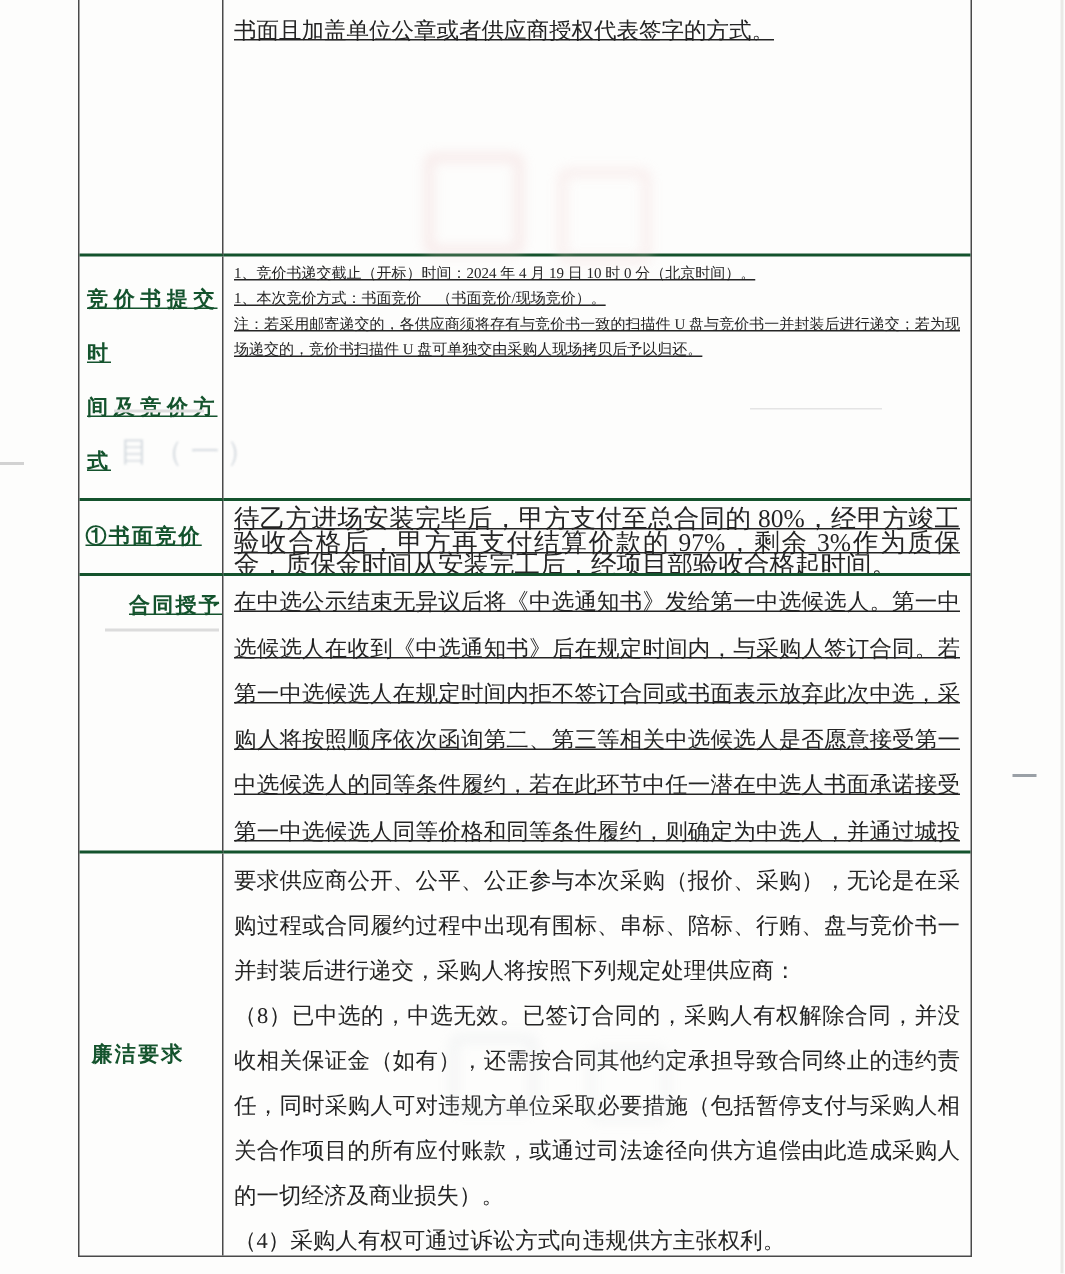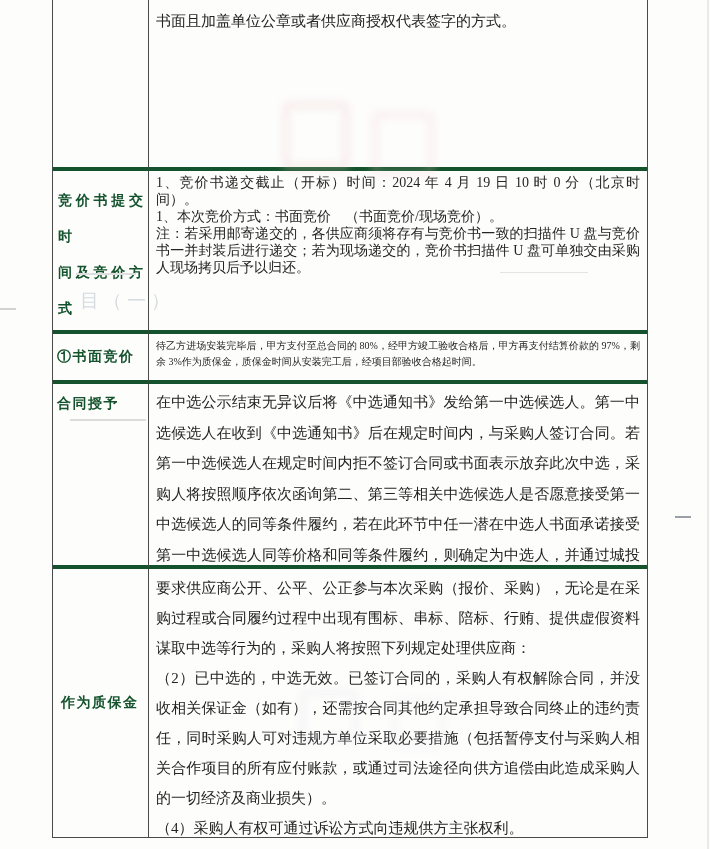--- a/index.html
+++ b/index.html
@@ -42,7 +42,7 @@
     font-size:14px;
     color:#14532d;
   }
-  .rb{border-bottom:4px solid #14532d;}
+  .rb{border-bottom:2px solid #14532d;text-decoration:underline;}
   .label-r2{
     padding:12px 3px 0 5px;
     line-height:36px;

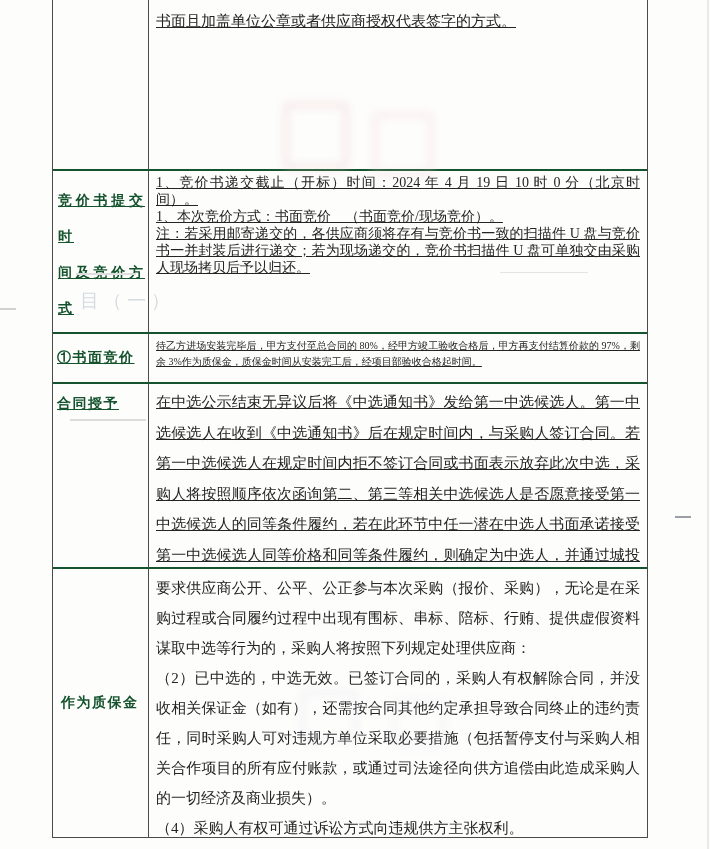--- a/index.html
+++ b/index.html
@@ -70,7 +70,7 @@
   }
   .content p{margin:0;}
   .c-r1{padding-top:5px;font-size:15px;line-height:32px;}
-  .c-r2{padding-top:3px;font-size:14px;line-height:17px;}
+  .c-r2{padding-top:3px;font-size:10px;line-height:17px;}
   .c-r3{padding-top:4px;font-size:10px;line-height:15.5px;}
   .c-r4{padding-top:3px;font-size:15px;line-height:30.5px;}
   .c-r5{padding-top:4px;font-size:15px;line-height:30px;}

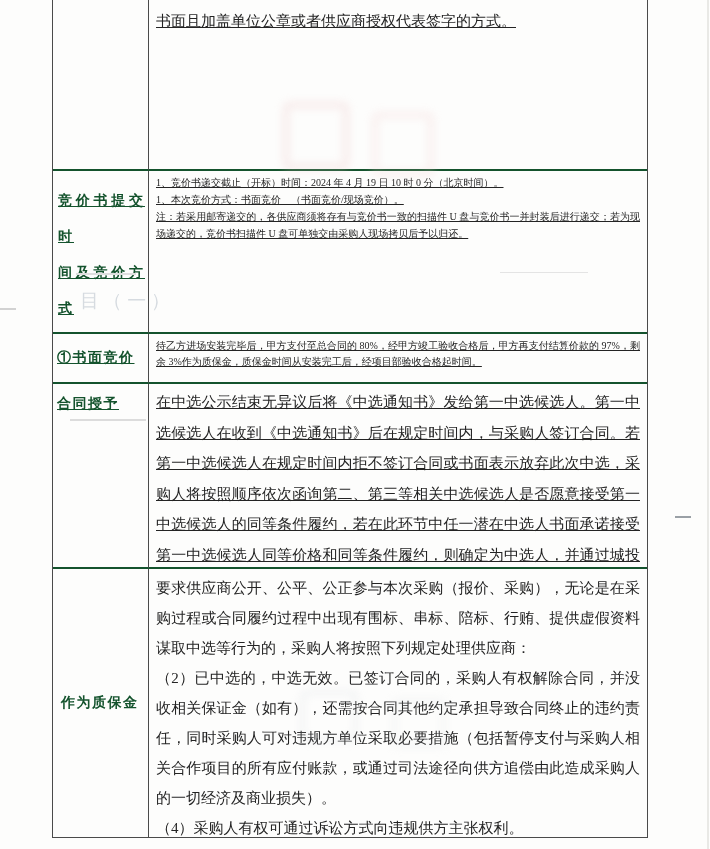--- a/index.html
+++ b/index.html
@@ -71,7 +71,7 @@
   .content p{margin:0;}
   .c-r1{padding-top:5px;font-size:15px;line-height:32px;}
   .c-r2{padding-top:3px;font-size:10px;line-height:17px;}
-  .c-r3{padding-top:4px;font-size:10px;line-height:15.5px;}
+  .c-r3{padding-top:4px;font-size:17px;line-height:15.5px;}
   .c-r4{padding-top:3px;font-size:15px;line-height:30.5px;}
   .c-r5{padding-top:4px;font-size:15px;line-height:30px;}
   

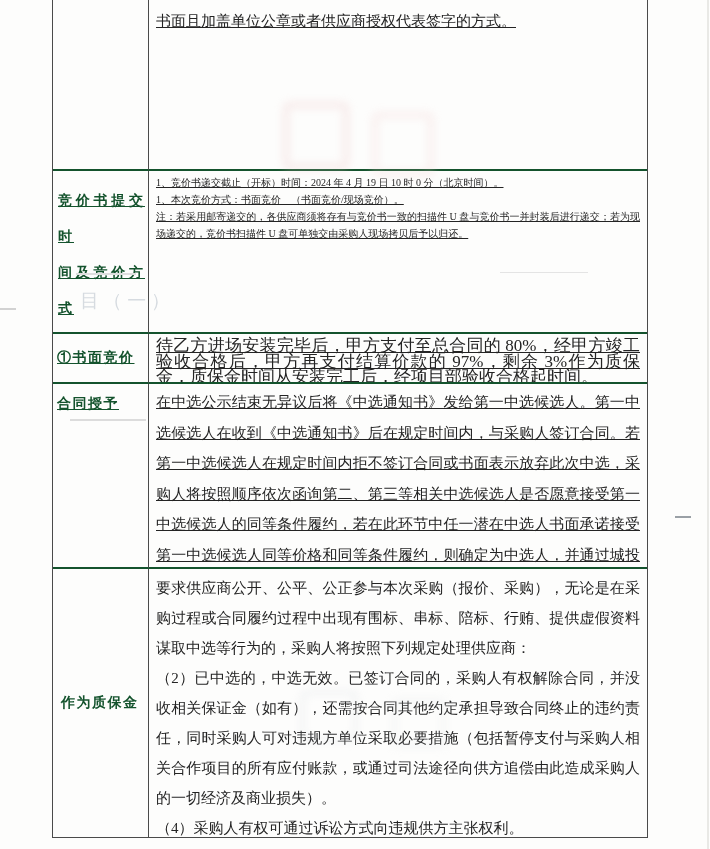--- a/index.html
+++ b/index.html
@@ -58,6 +58,7 @@
   .label-top{
     padding:11px 0 0 4px;
     letter-spacing:1.5px;
+    text-align:right;
   }
   .label-r5{
     display:flex;align-items:center;

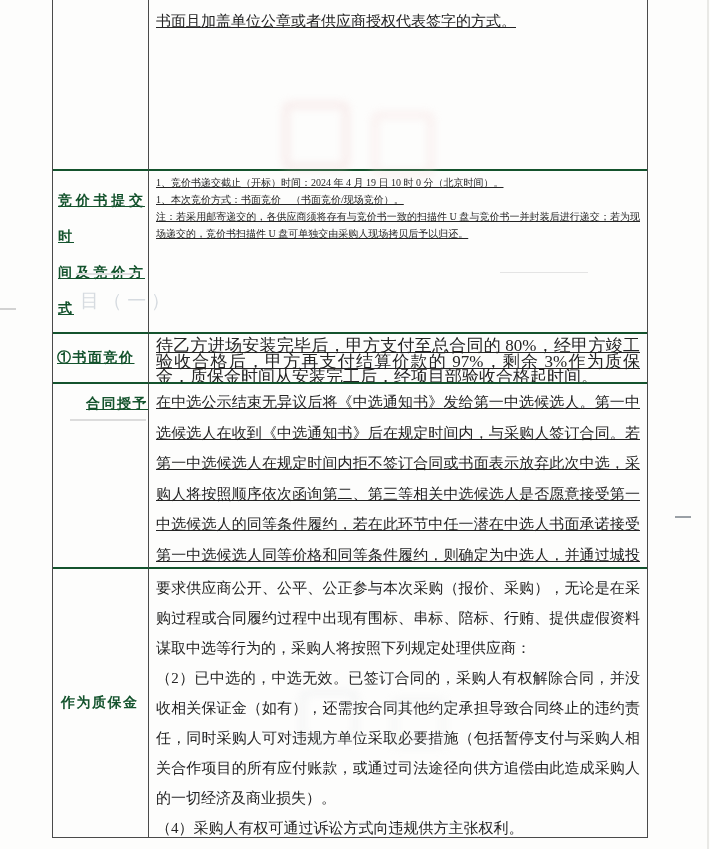--- a/index.html
+++ b/index.html
@@ -128,7 +128,7 @@
 
     <div class="cell label label-r5">作为质保金</div>
     <div class="cell content c-r5">
-      <p>要求供应商公开、公平、公正参与本次采购（报价、采购），无论是在采购过程或合同履约过程中出现有围标、串标、陪标、行贿、提供虚假资料谋取中选等行为的，采购人将按照下列规定处理供应商：</p>
+      <p>要求供应商公开、公平、公正参与本次采购（报价、采购），无论是在采购过程或合同履约过程中出现有围标、串标、陪标、行贿、盘与竞价书一并封装后进行递交，采购人将按照下列规定处理供应商：</p>
       <p>（2）已中选的，中选无效。已签订合同的，采购人有权解除合同，并没收相关保证金（如有），还需按合同其他约定承担导致合同终止的违约责任，同时采购人可对违规方单位采取必要措施（包括暂停支付与采购人相关合作项目的所有应付账款，或通过司法途径向供方追偿由此造成采购人的一切经济及商业损失）。</p>
       <p>（4）采购人有权可通过诉讼方式向违规供方主张权利。</p>
 

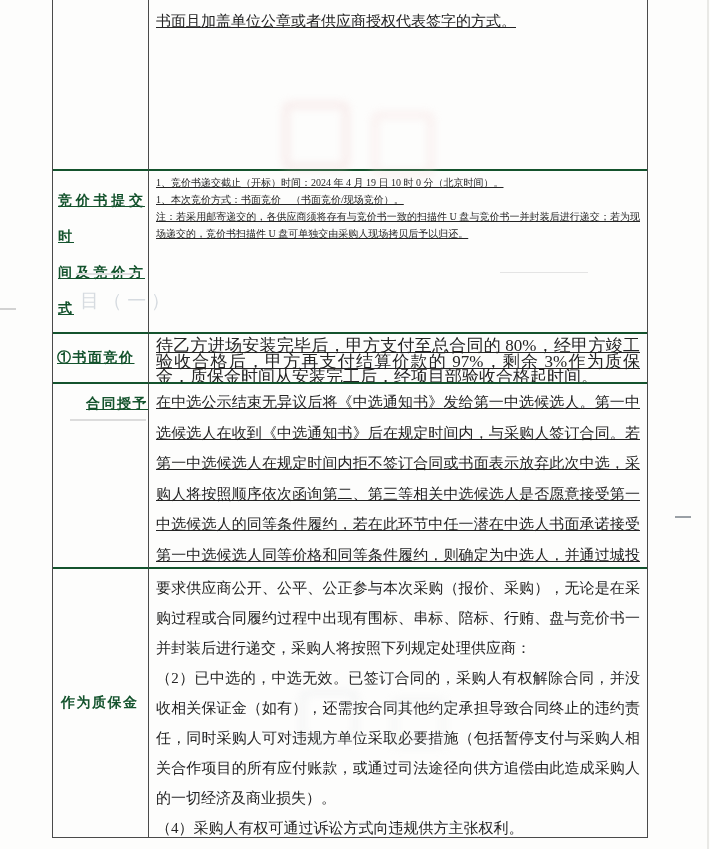--- a/index.html
+++ b/index.html
@@ -129,7 +129,7 @@
     <div class="cell label label-r5">作为质保金</div>
     <div class="cell content c-r5">
       <p>要求供应商公开、公平、公正参与本次采购（报价、采购），无论是在采购过程或合同履约过程中出现有围标、串标、陪标、行贿、盘与竞价书一并封装后进行递交，采购人将按照下列规定处理供应商：</p>
-      <p>（2）已中选的，中选无效。已签订合同的，采购人有权解除合同，并没收相关保证金（如有），还需按合同其他约定承担导致合同终止的违约责任，同时采购人可对违规方单位采取必要措施（包括暂停支付与采购人相关合作项目的所有应付账款，或通过司法途径向供方追偿由此造成采购人的一切经济及商业损失）。</p>
+      <p>（8）已中选的，中选无效。已签订合同的，采购人有权解除合同，并没收相关保证金（如有），还需按合同其他约定承担导致合同终止的违约责任，同时采购人可对违规方单位采取必要措施（包括暂停支付与采购人相关合作项目的所有应付账款，或通过司法途径向供方追偿由此造成采购人的一切经济及商业损失）。</p>
       <p>（4）采购人有权可通过诉讼方式向违规供方主张权利。</p>
 
     </div>

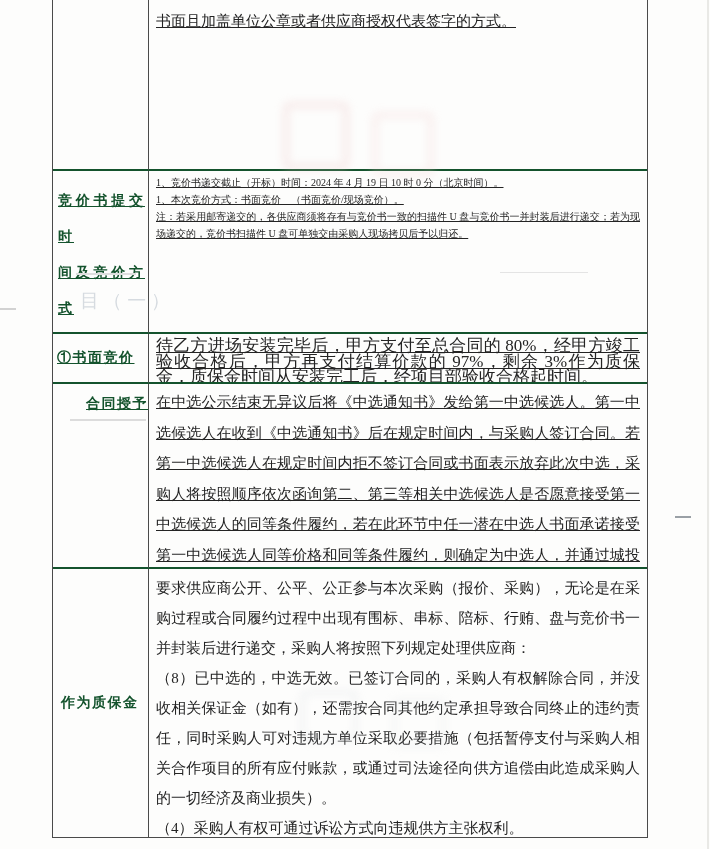--- a/index.html
+++ b/index.html
@@ -126,7 +126,7 @@
       <p>在中选公示结束无异议后将《中选通知书》发给第一中选候选人。第一中选候选人在收到《中选通知书》后在规定时间内，与采购人签订合同。若第一中选候选人在规定时间内拒不签订合同或书面表示放弃此次中选，采购人将按照顺序依次函询第二、第三等相关中选候选人是否愿意接受第一中选候选人的同等条件履约，若在此环节中任一潜在中选人书面承诺接受第一中选候选人同等价格和同等条件履约，则确定为中选人，并通过城投公司官网发布公示。</p>
     </div>
 
-    <div class="cell label label-r5">作为质保金</div>
+    <div class="cell label label-r5">廉洁要求</div>
     <div class="cell content c-r5">
       <p>要求供应商公开、公平、公正参与本次采购（报价、采购），无论是在采购过程或合同履约过程中出现有围标、串标、陪标、行贿、盘与竞价书一并封装后进行递交，采购人将按照下列规定处理供应商：</p>
       <p>（8）已中选的，中选无效。已签订合同的，采购人有权解除合同，并没收相关保证金（如有），还需按合同其他约定承担导致合同终止的违约责任，同时采购人可对违规方单位采取必要措施（包括暂停支付与采购人相关合作项目的所有应付账款，或通过司法途径向供方追偿由此造成采购人的一切经济及商业损失）。</p>

